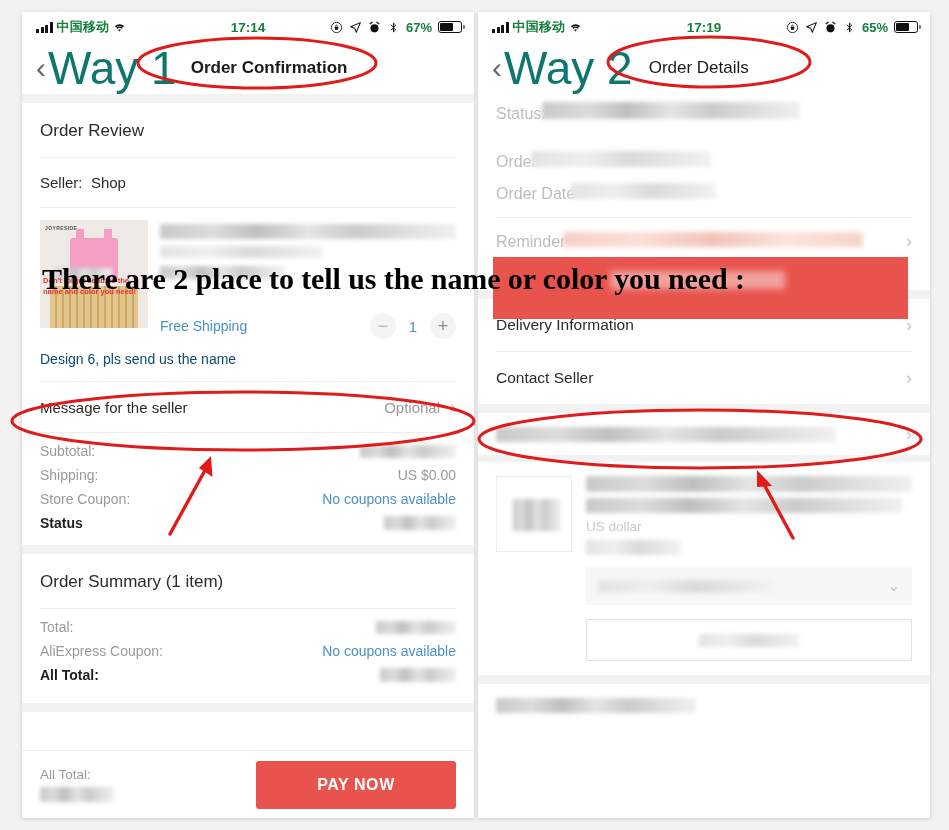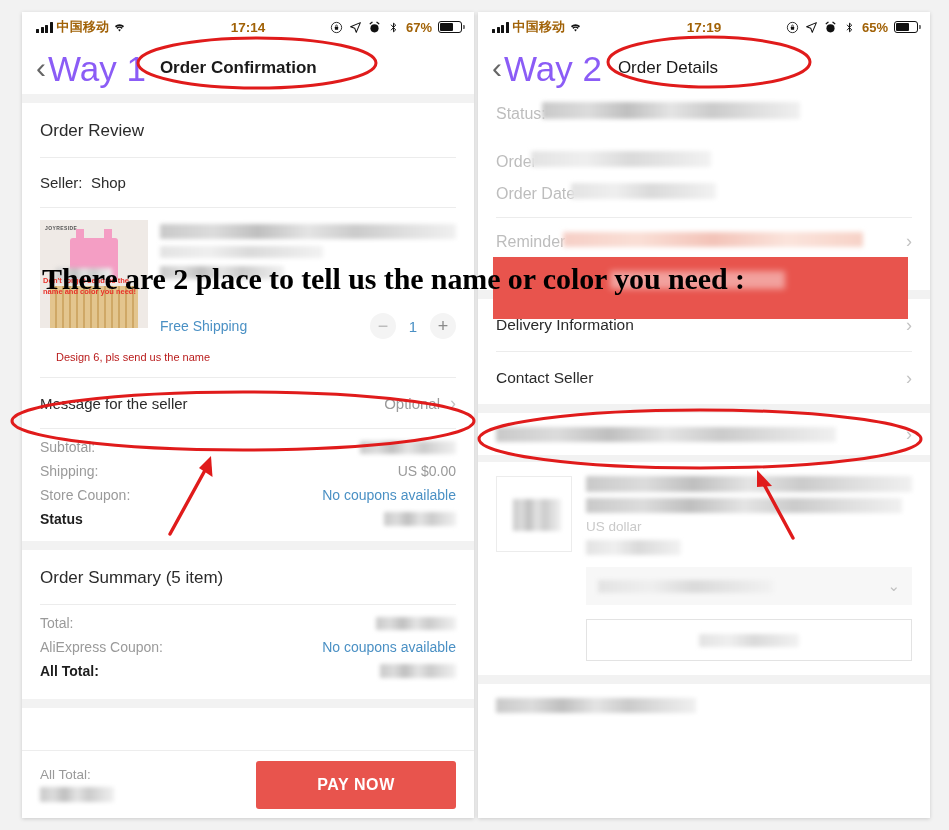--- a/index.html
+++ b/index.html
@@ -37,7 +37,7 @@
     padding: 0 12px 0 14px;
     font-size: 13px;
     font-weight: bold;
-    color: #a16207;
+    color: #15803d;
   }
   .sb-left { display: flex; align-items: center; gap: 4px; }
   .sb-bars { display: inline-flex; align-items: flex-end; gap: 1.5px; height: 11px; }

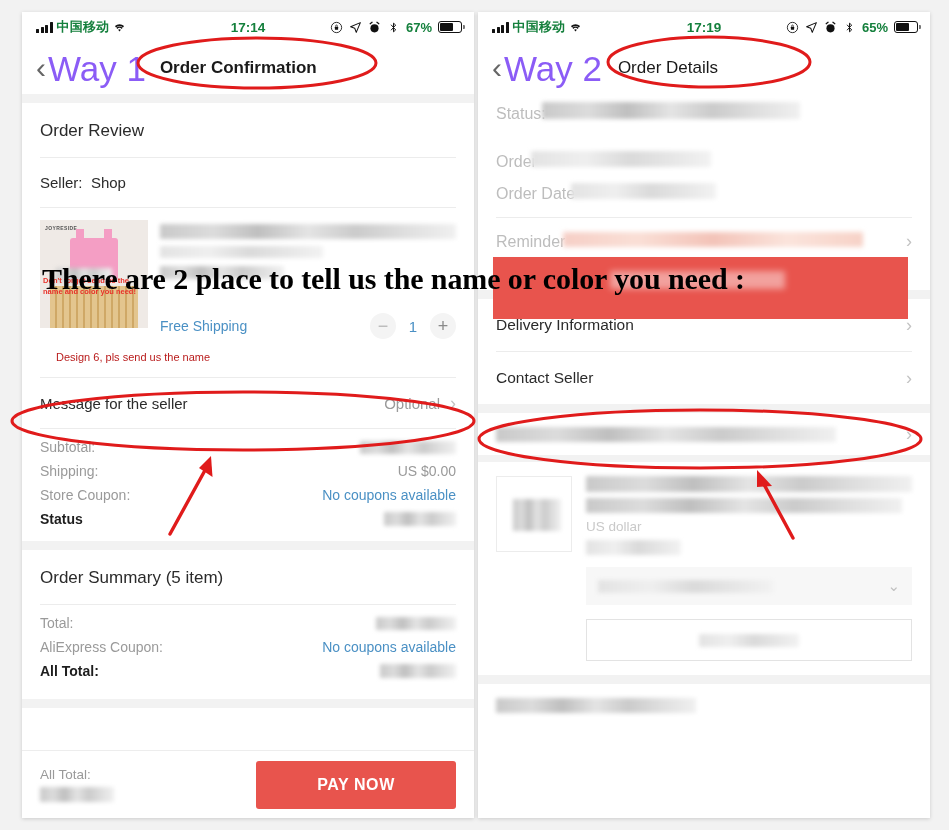--- a/index.html
+++ b/index.html
@@ -77,8 +77,8 @@
     line-height: 1; margin-right: 2px;
   }
   .nav-way {
-    color: #8b5cf6;
-    font-size: 35px;
+    color: #0f766e;
+    font-size: 46px;
     font-family: "Liberation Sans", sans-serif;
     font-weight: 400;
     line-height: 1;

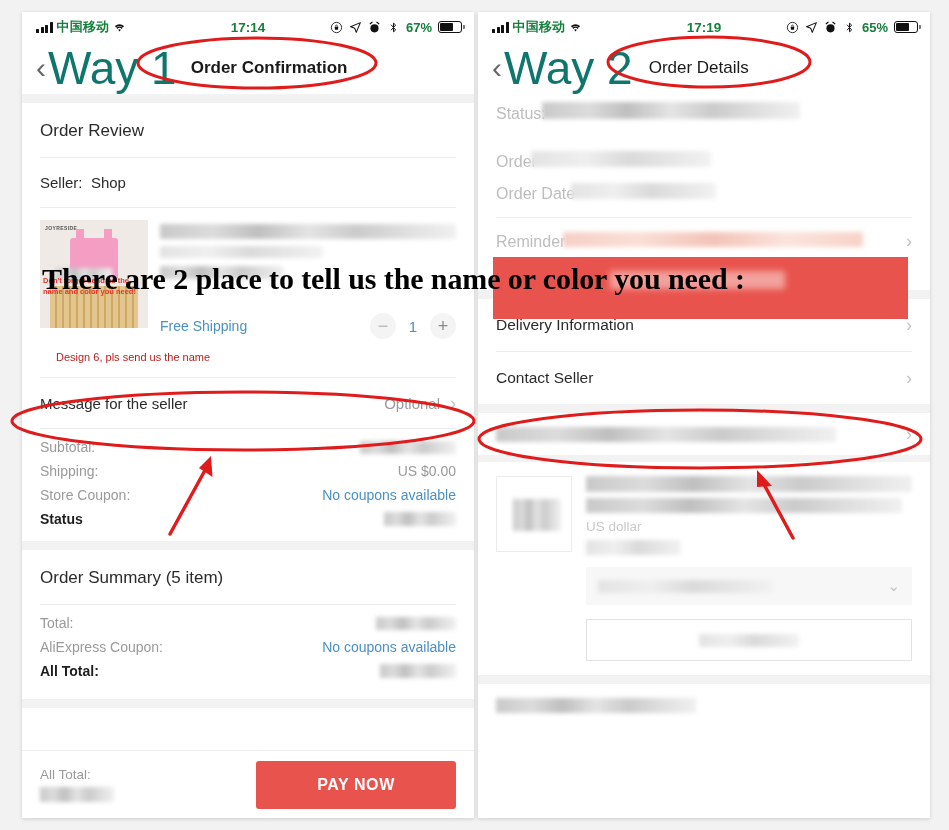--- a/index.html
+++ b/index.html
@@ -160,7 +160,7 @@
   .step-btn.plus { color: #8a8a8a; }
   .step-qty { color: #4a90c4; font-size: 15px; min-width: 10px; text-align: center; }
 
-  .design-note { font-size: 11px; color: #b91c1c; padding: 12px 0 14px; margin-left: 16px; }
+  .design-note { font-size: 14px; color: #0c4a6e; padding: 12px 0 14px; }
 
   .msg-row {
     display: flex; align-items: center; justify-content: space-between;

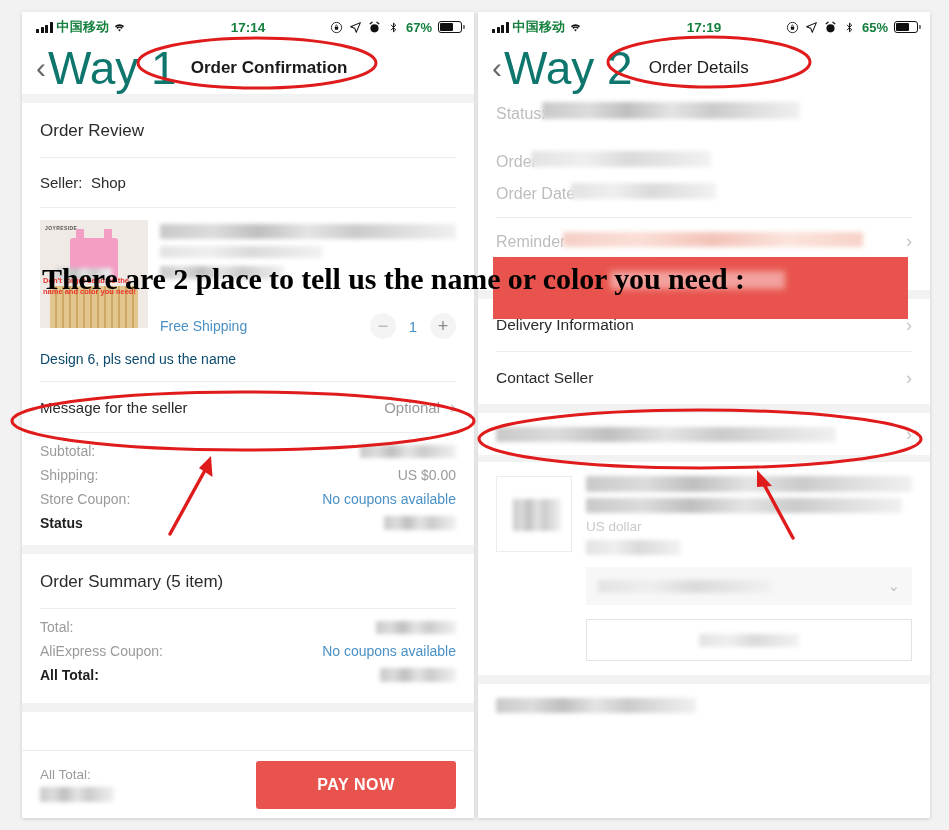--- a/index.html
+++ b/index.html
@@ -368,7 +368,7 @@
     <div class="sep"></div>
 
     <div class="card">
-      <div class="sect-title">Order Summary (5 item)</div>
+      <div class="sect-title">Order Summary (1 item)</div>
       <div class="hr"></div>
       <div class="summary-rows">
         <div class="price-row">

